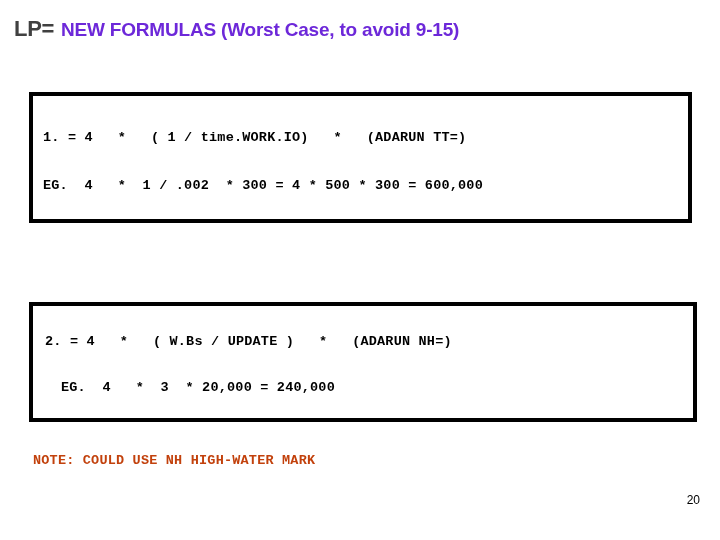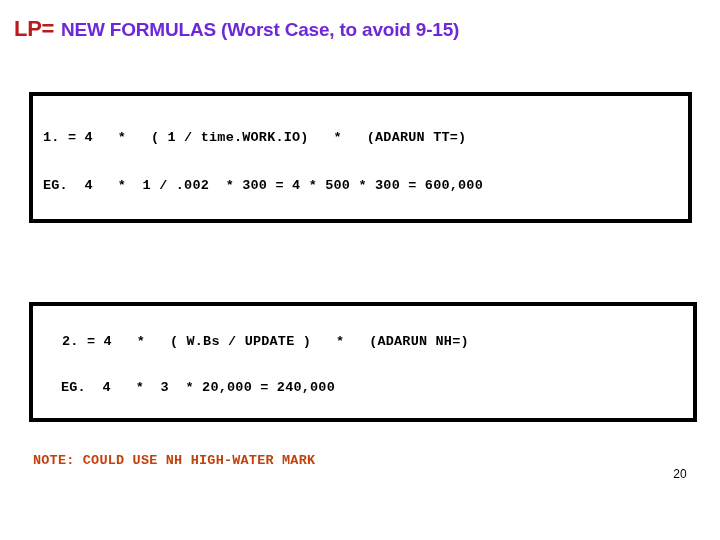--- a/index.html
+++ b/index.html
@@ -35,7 +35,7 @@
     font-family: "Liberation Sans", sans-serif;
     font-size: 22px;
     font-weight: bold;
-    color: #b91c1c;
+    color: #404040;
     letter-spacing: -0.3px;
   }
   .title-main {

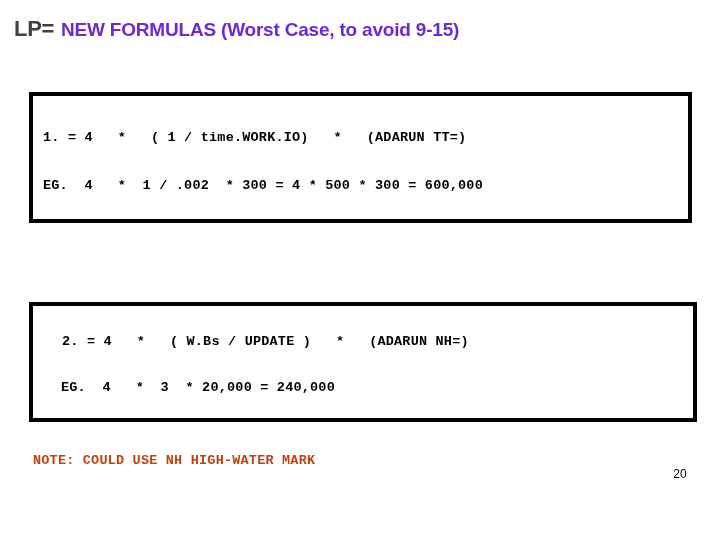--- a/index.html
+++ b/index.html
@@ -77,7 +77,7 @@
   }
   #formula-1-main { left: 10px; top: 34px; }
   #formula-1-eg   { left: 10px; top: 82px; }
-  #formula-2-main { left: 29px; top: 28px; }
+  #formula-2-main { left: 12px; top: 28px; }
   #formula-2-eg   { left: 12px; top: 74px; margin-left: 16px; }
 
   

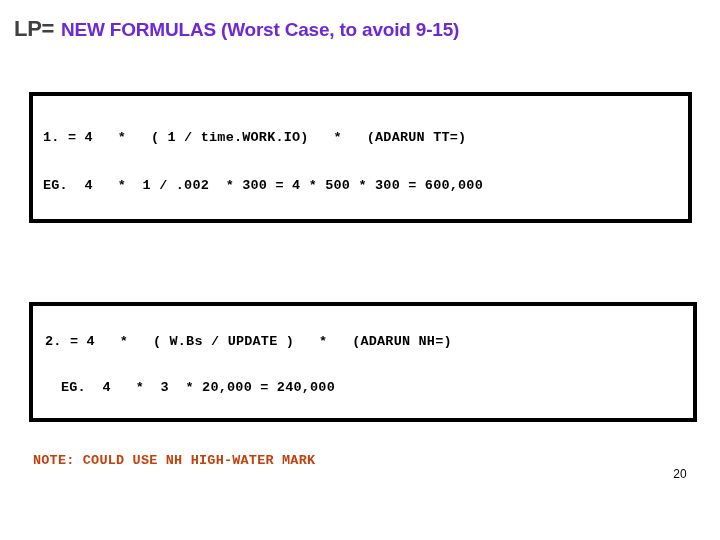--- a/index.html
+++ b/index.html
@@ -103,9 +103,9 @@
   .page-number {
     position: absolute;
     left: 660px;
-    top: 467px;
+    top: 493px;
     width: 40px;
-    text-align: center;
+    text-align: right;
     font-family: "Liberation Sans", sans-serif;
     font-size: 12px;
     font-weight: normal;

